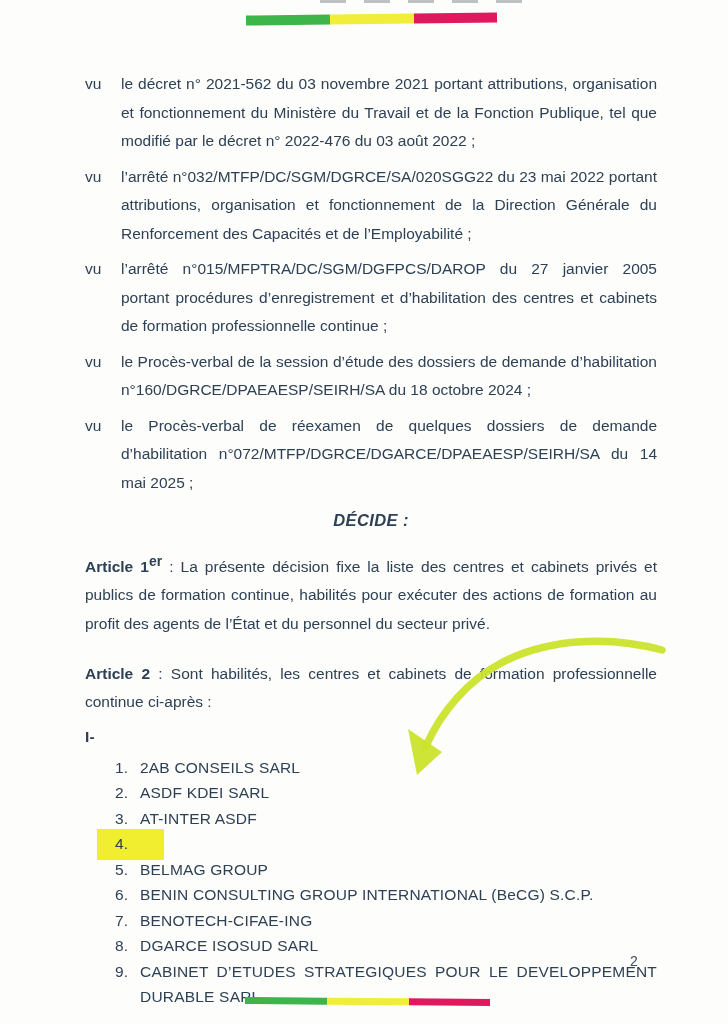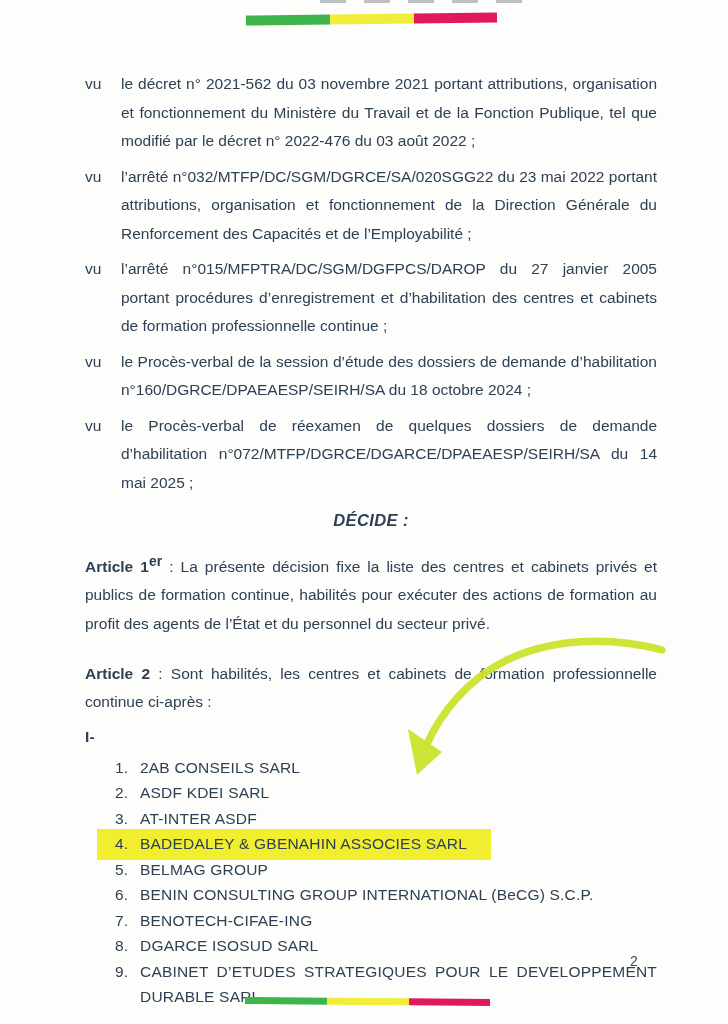--- a/index.html
+++ b/index.html
@@ -126,7 +126,6 @@
       </div>
       <div class="list-row hl">
         <span class="num">4.</span>
-        <span class="name">BADEDALEY &amp; GBENAHIN ASSOCIES SARL</span>
       </div>
       <div class="list-row">
         <span class="num">5.</span>

